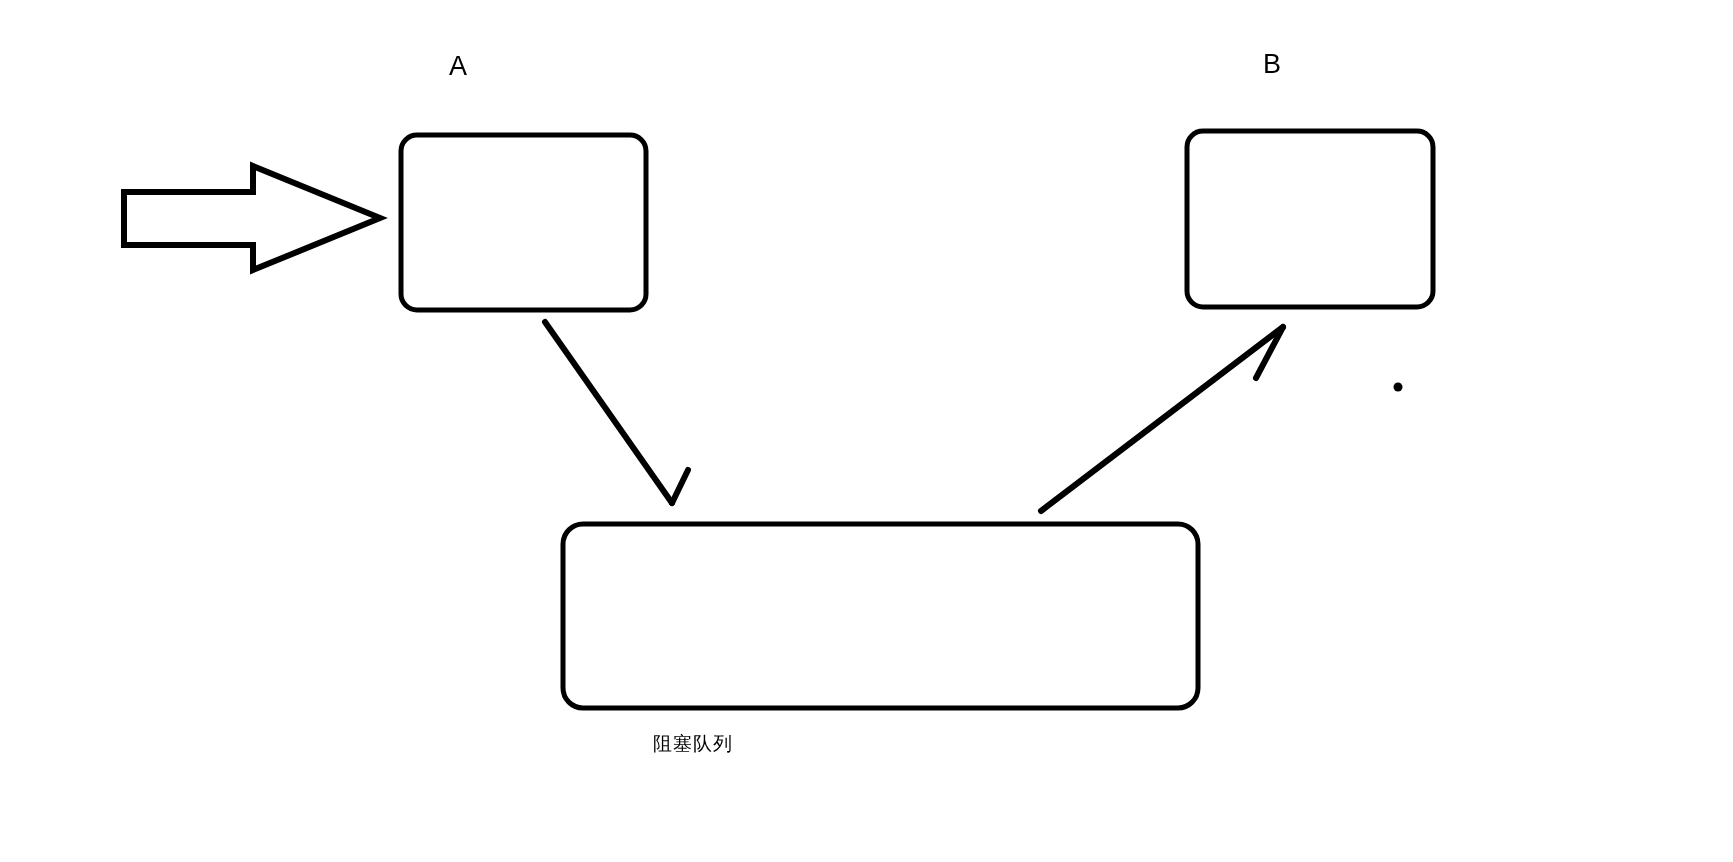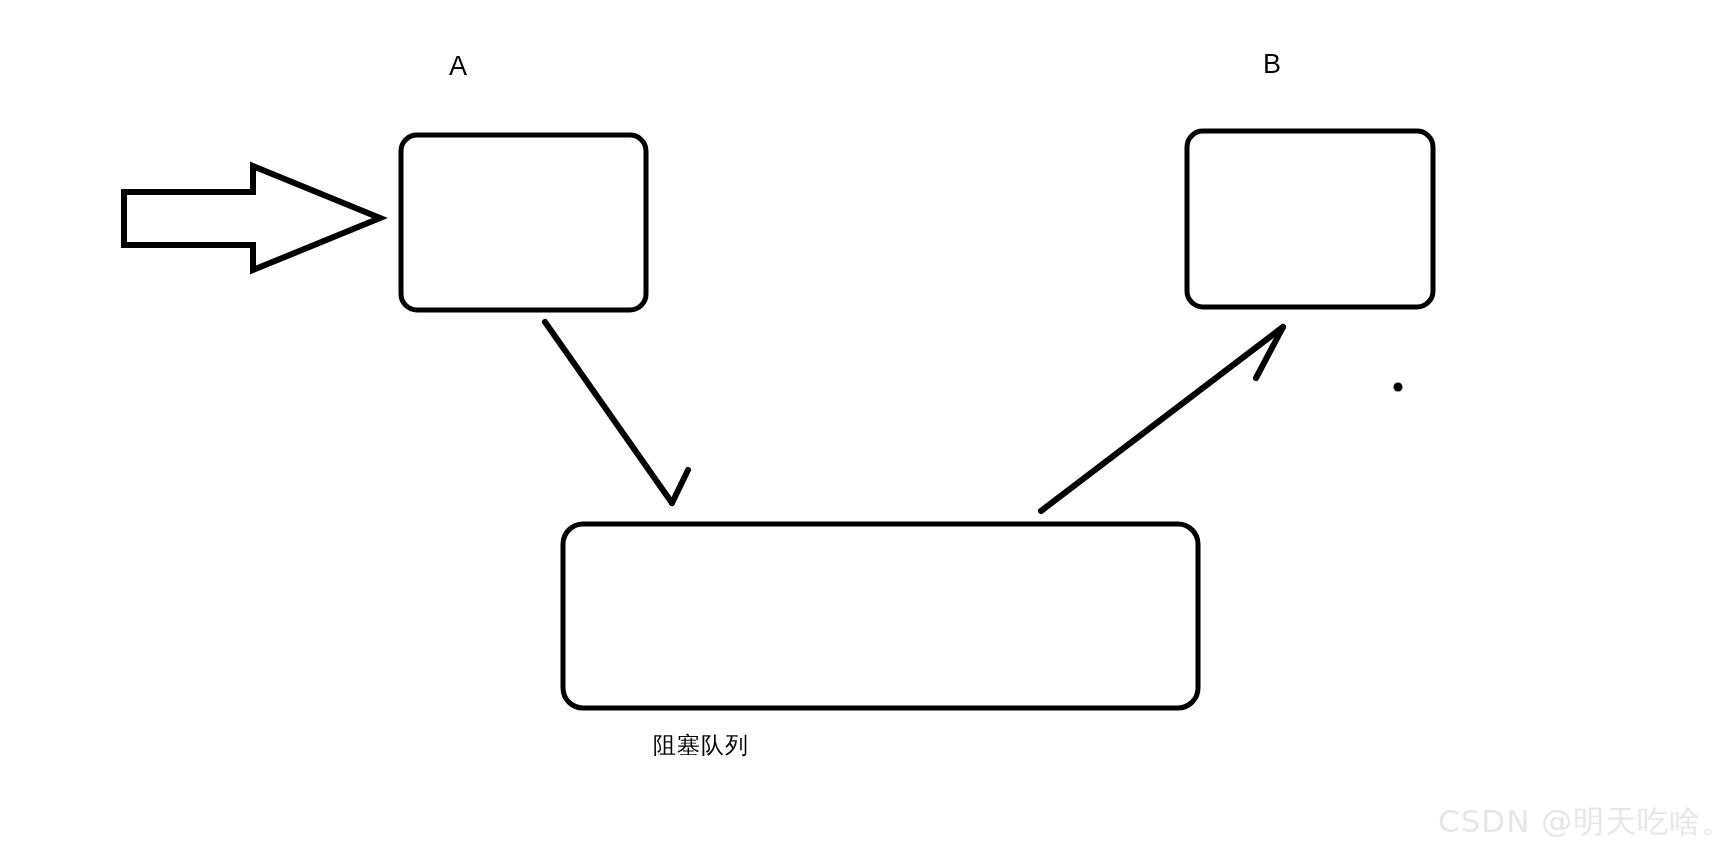--- a/index.html
+++ b/index.html
@@ -46,7 +46,7 @@
     position: absolute;
     left: 653px;
     top: 734px;
-    font-size: 23px;
+    font-size: 19px;
     color: #000000;
     line-height: 1;
     white-space: nowrap;

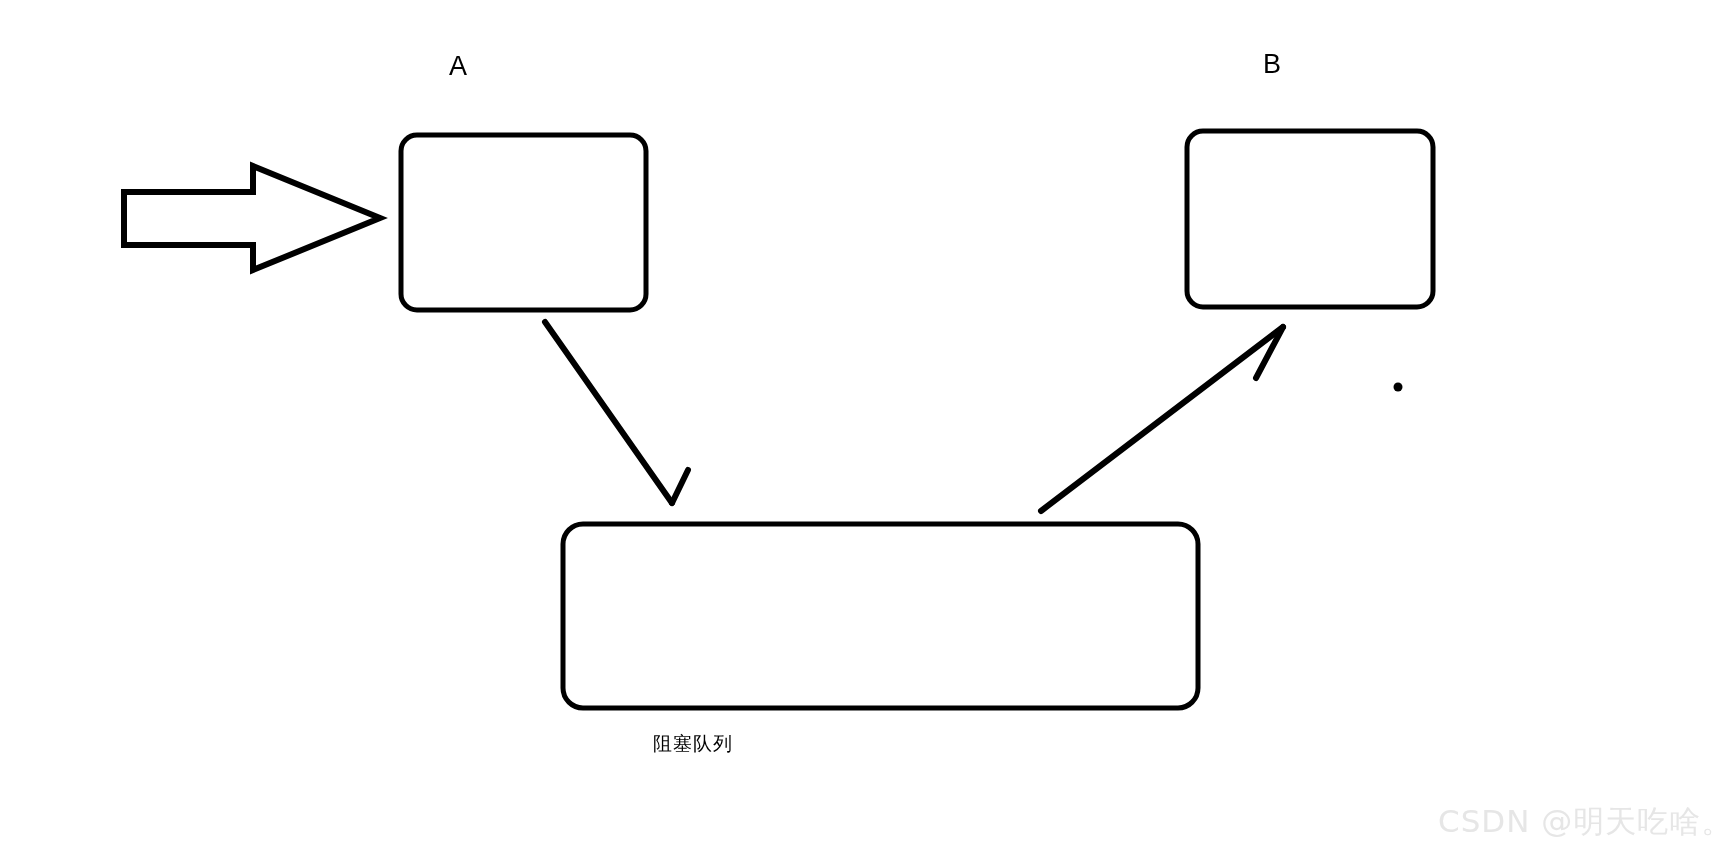--- a/index.html
+++ b/index.html
@@ -100,7 +100,6 @@
 
   <div id="queue-caption">阻塞队列</div>
 
-  <div id="watermark">CSDN @明天吃啥。</div>
 
 </div>
 

